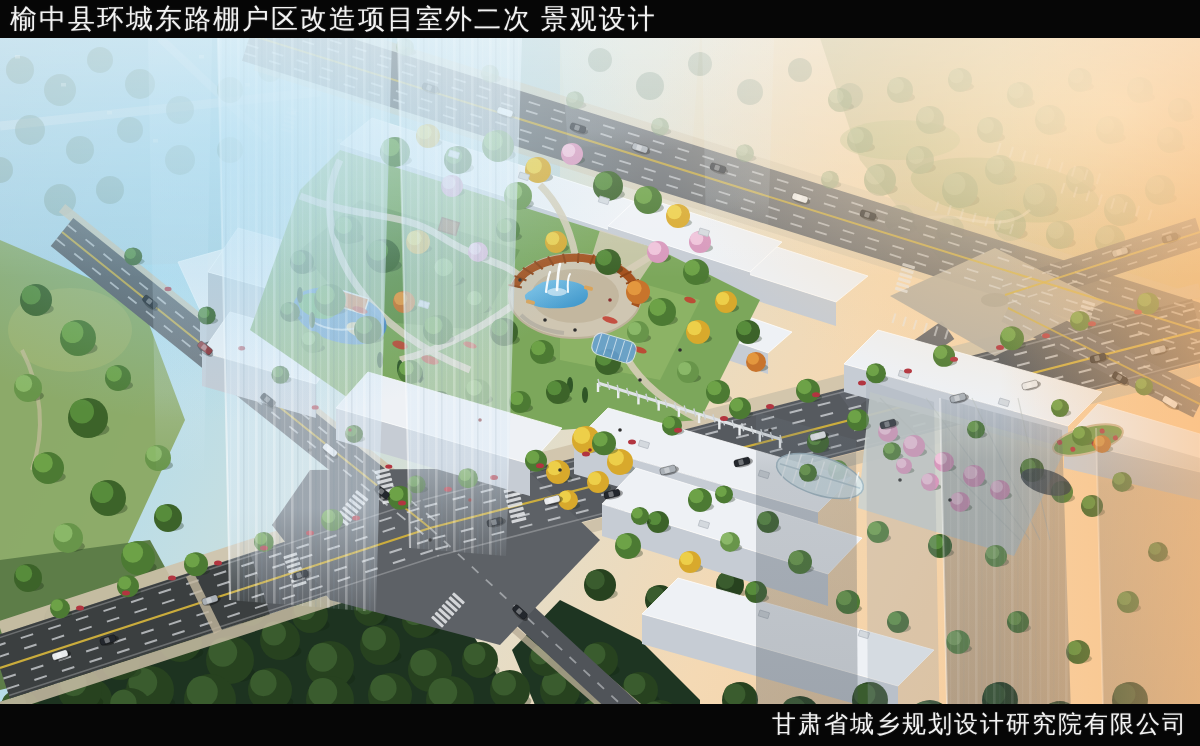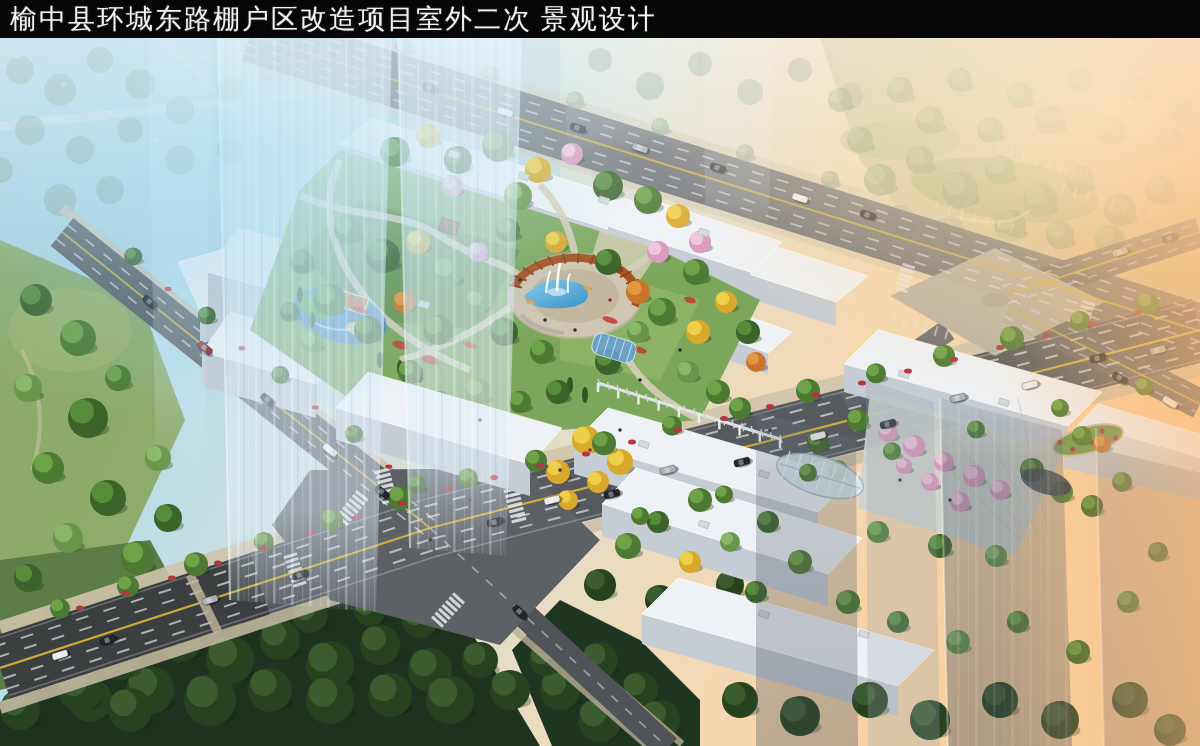--- a/index.html
+++ b/index.html
@@ -1738,6 +1738,9 @@
 <div class="bar top">
   <span class="t">榆中县环城东路棚户区改造项目室外二次 景观设计</span>
 </div>
+<div class="bar bottom">
+  <span class="t">甘肃省城乡规划设计研究院有限公司</span>
+</div>
 
 </div>
 

